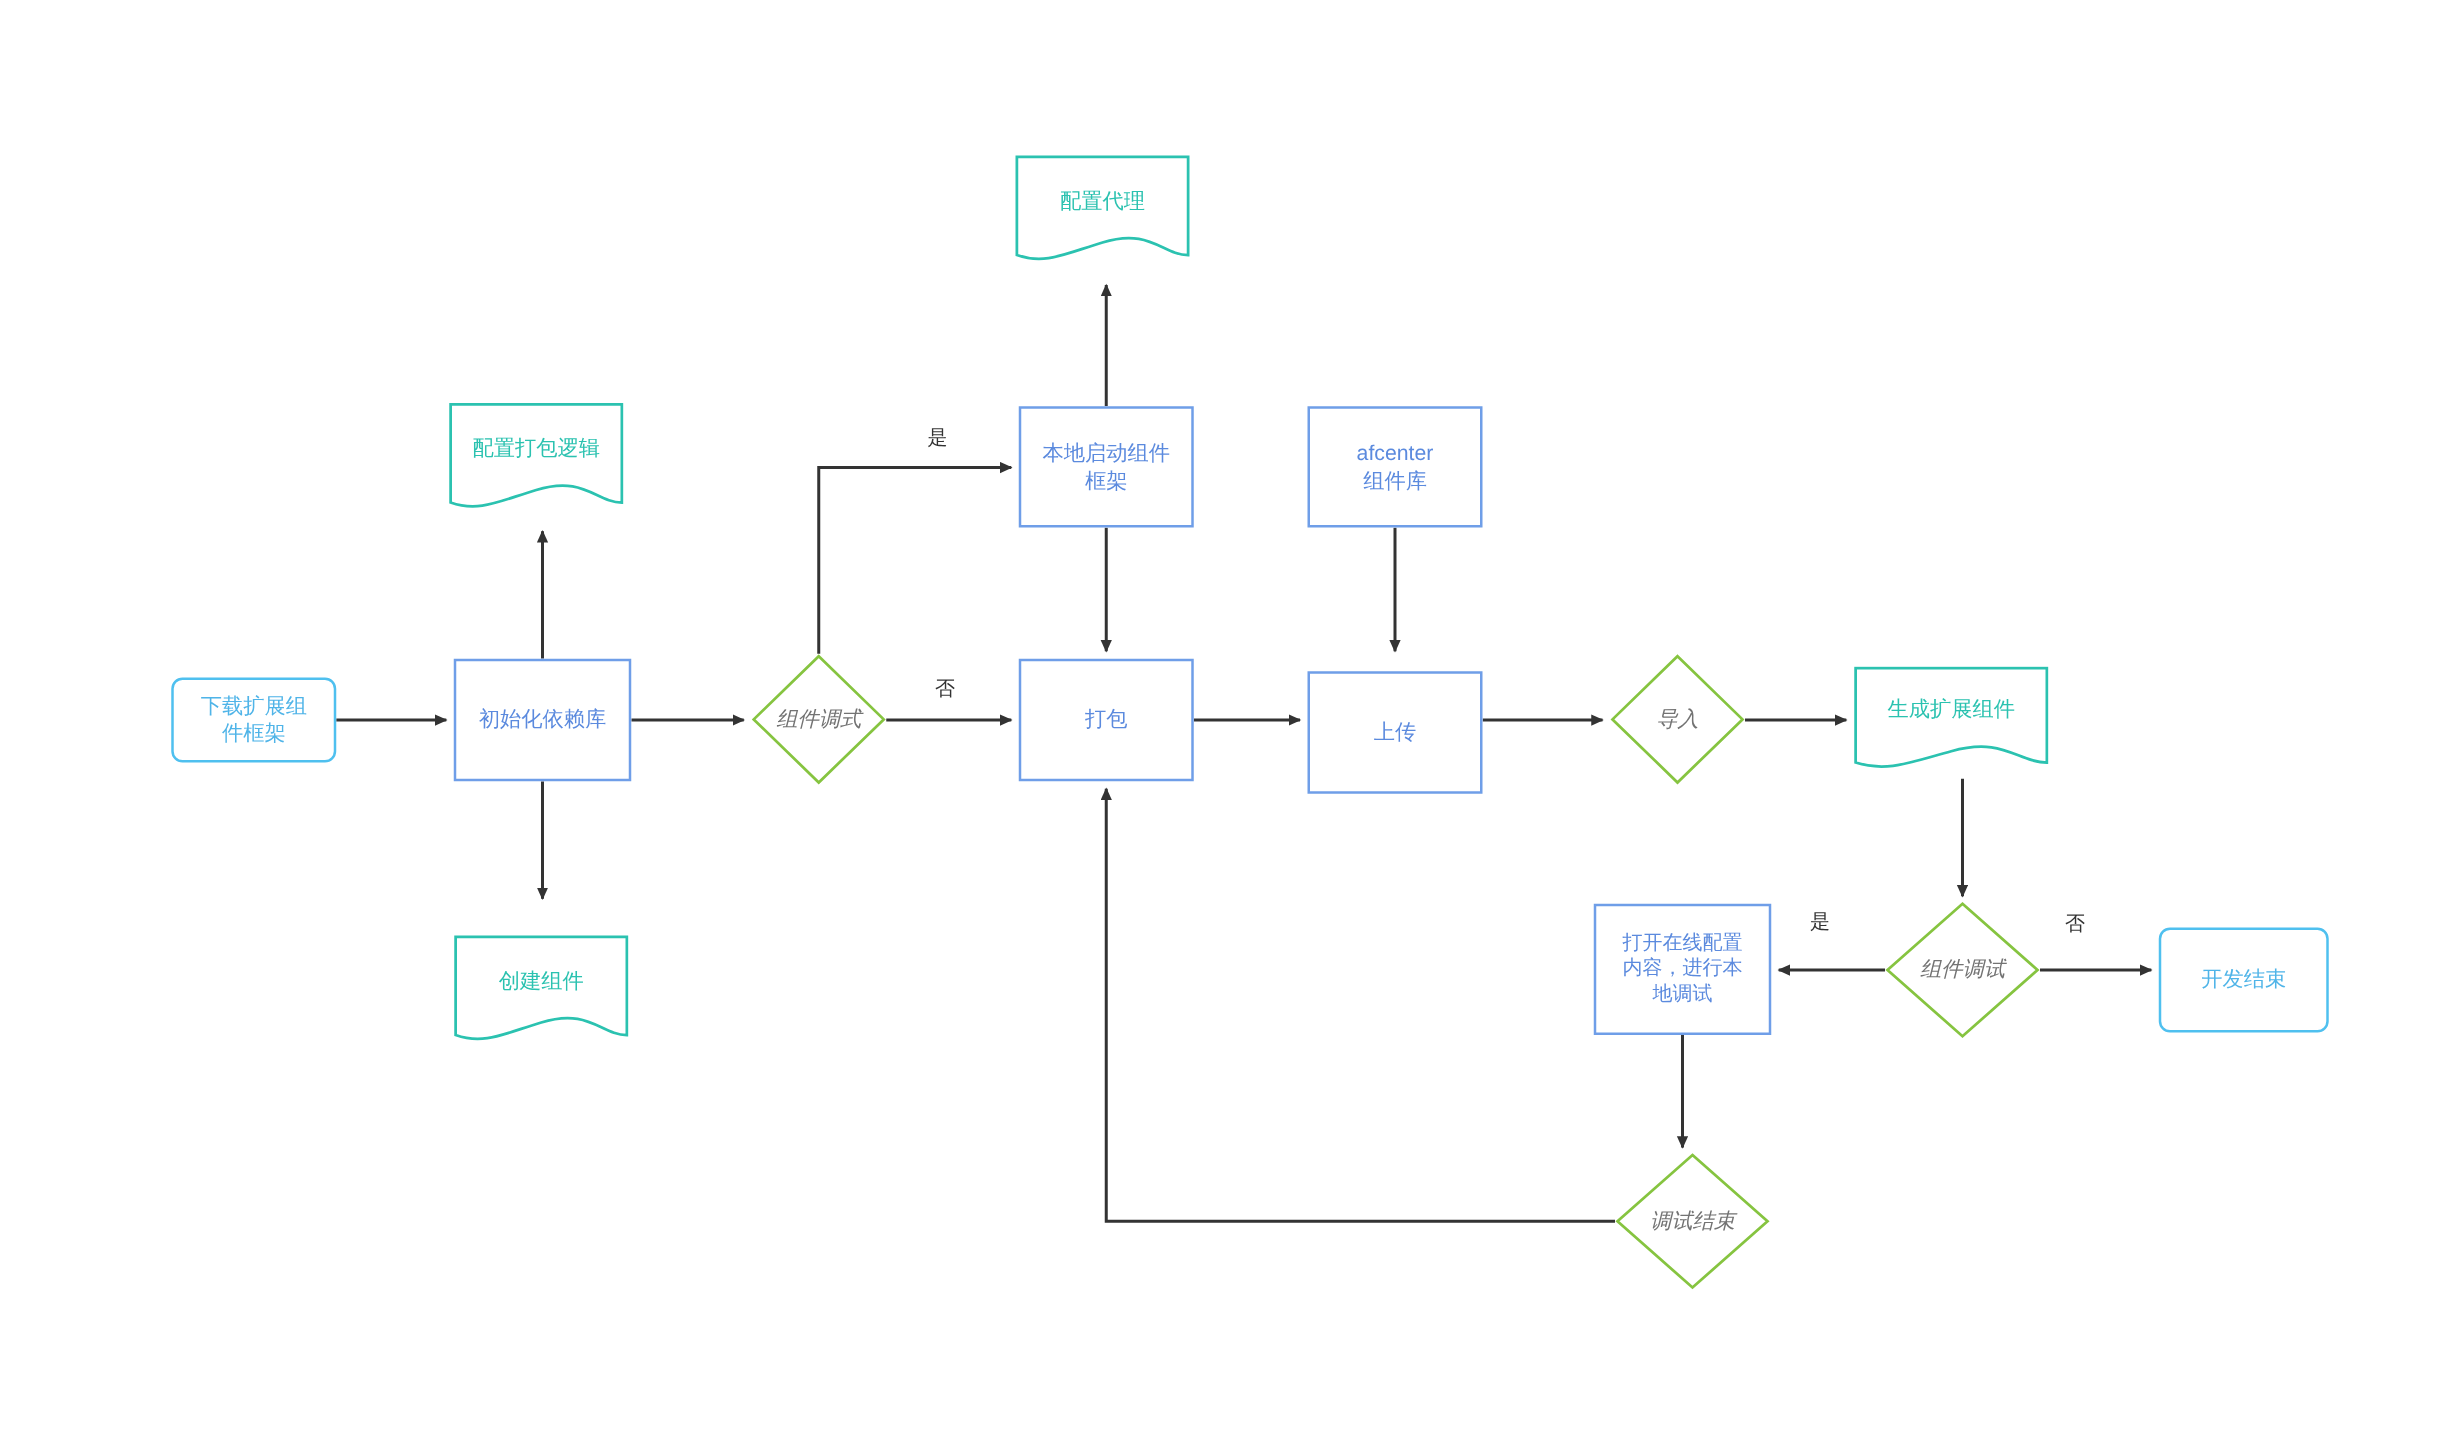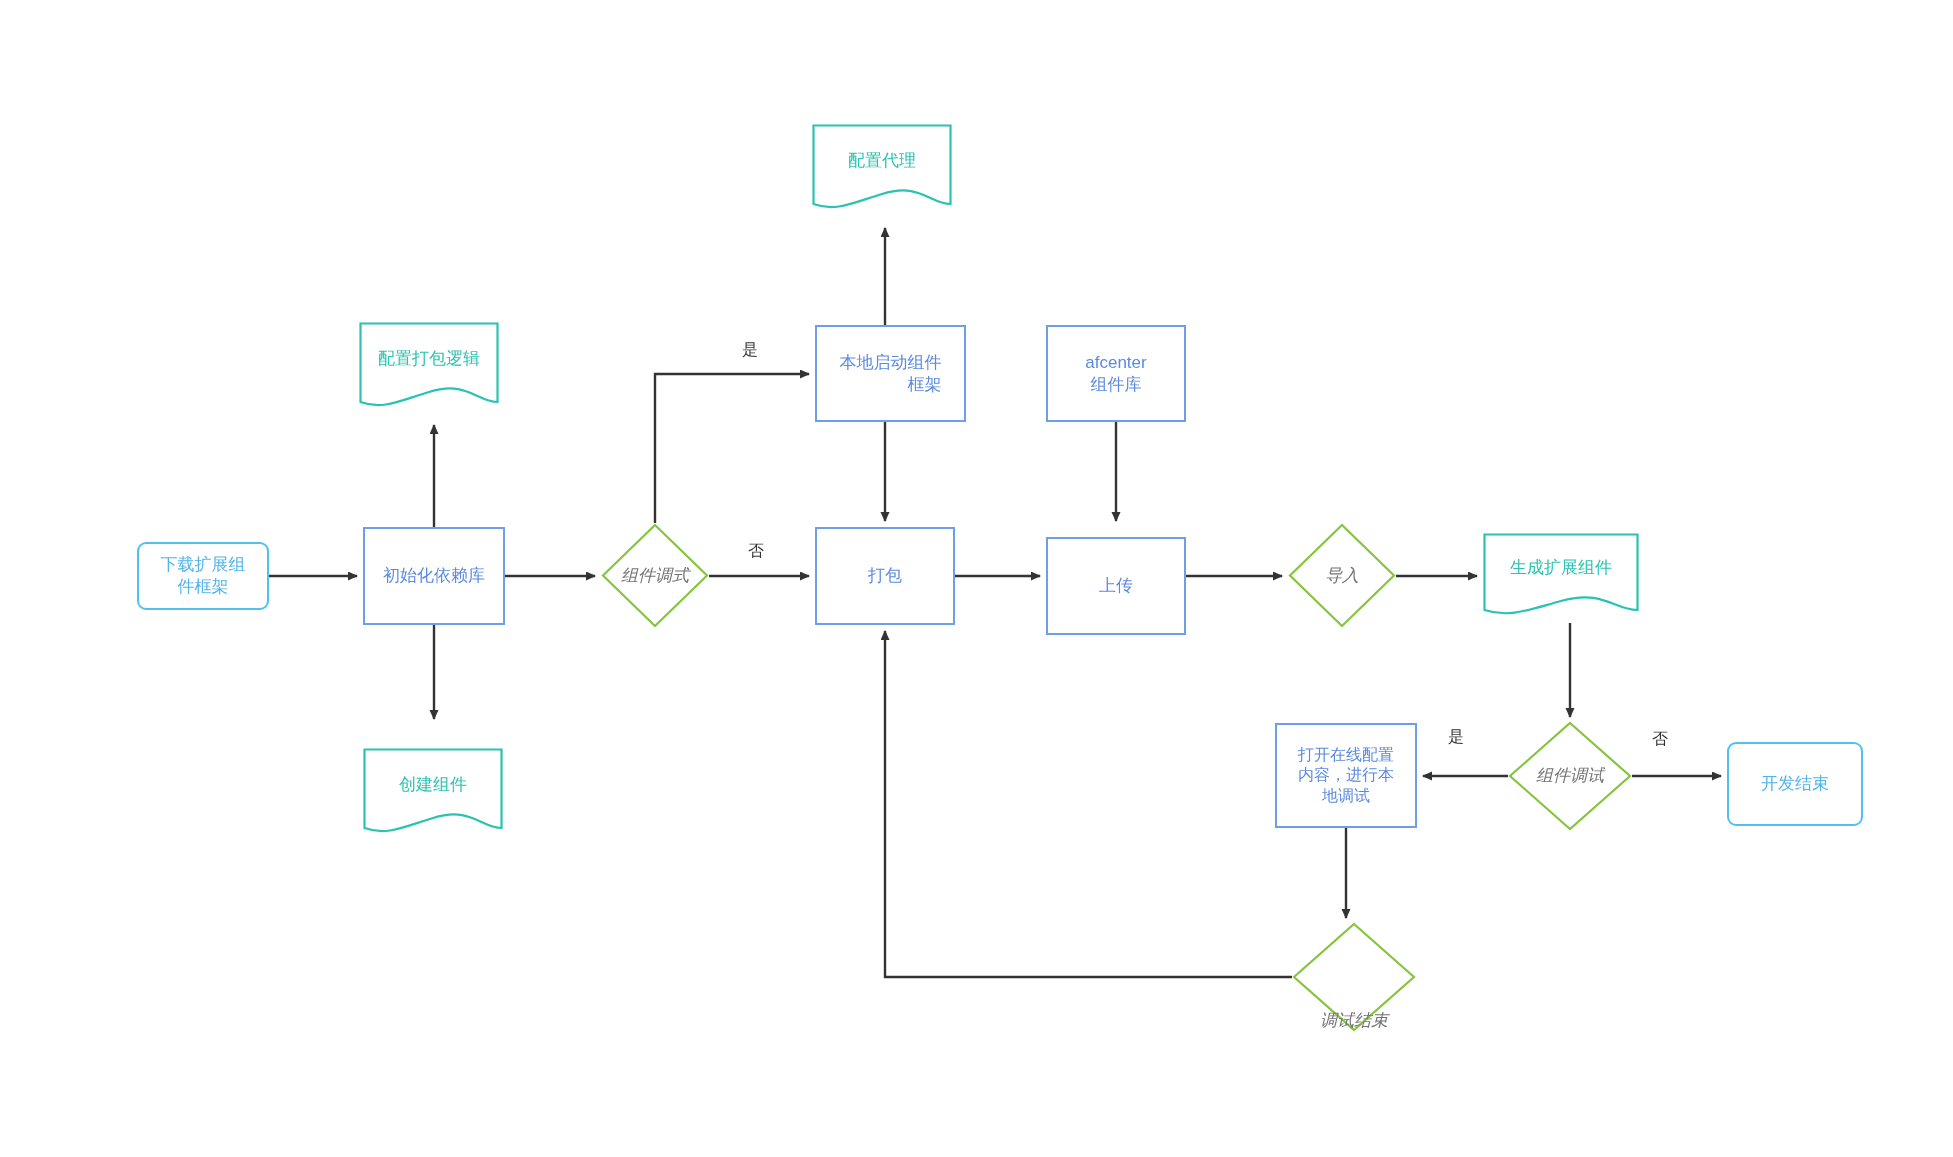--- a/index.html
+++ b/index.html
@@ -176,7 +176,7 @@
     <span class="dia-label">组件调式</span>
   </div>
 
-  <div class="node n-process" style="left:815px; top:325px; width:151px; height:97px;text-align:right;">
+  <div class="node n-process" style="left:815px; top:325px; width:140px; height:97px;">
     <span>本地启动组件
 框架</span>
   </div>

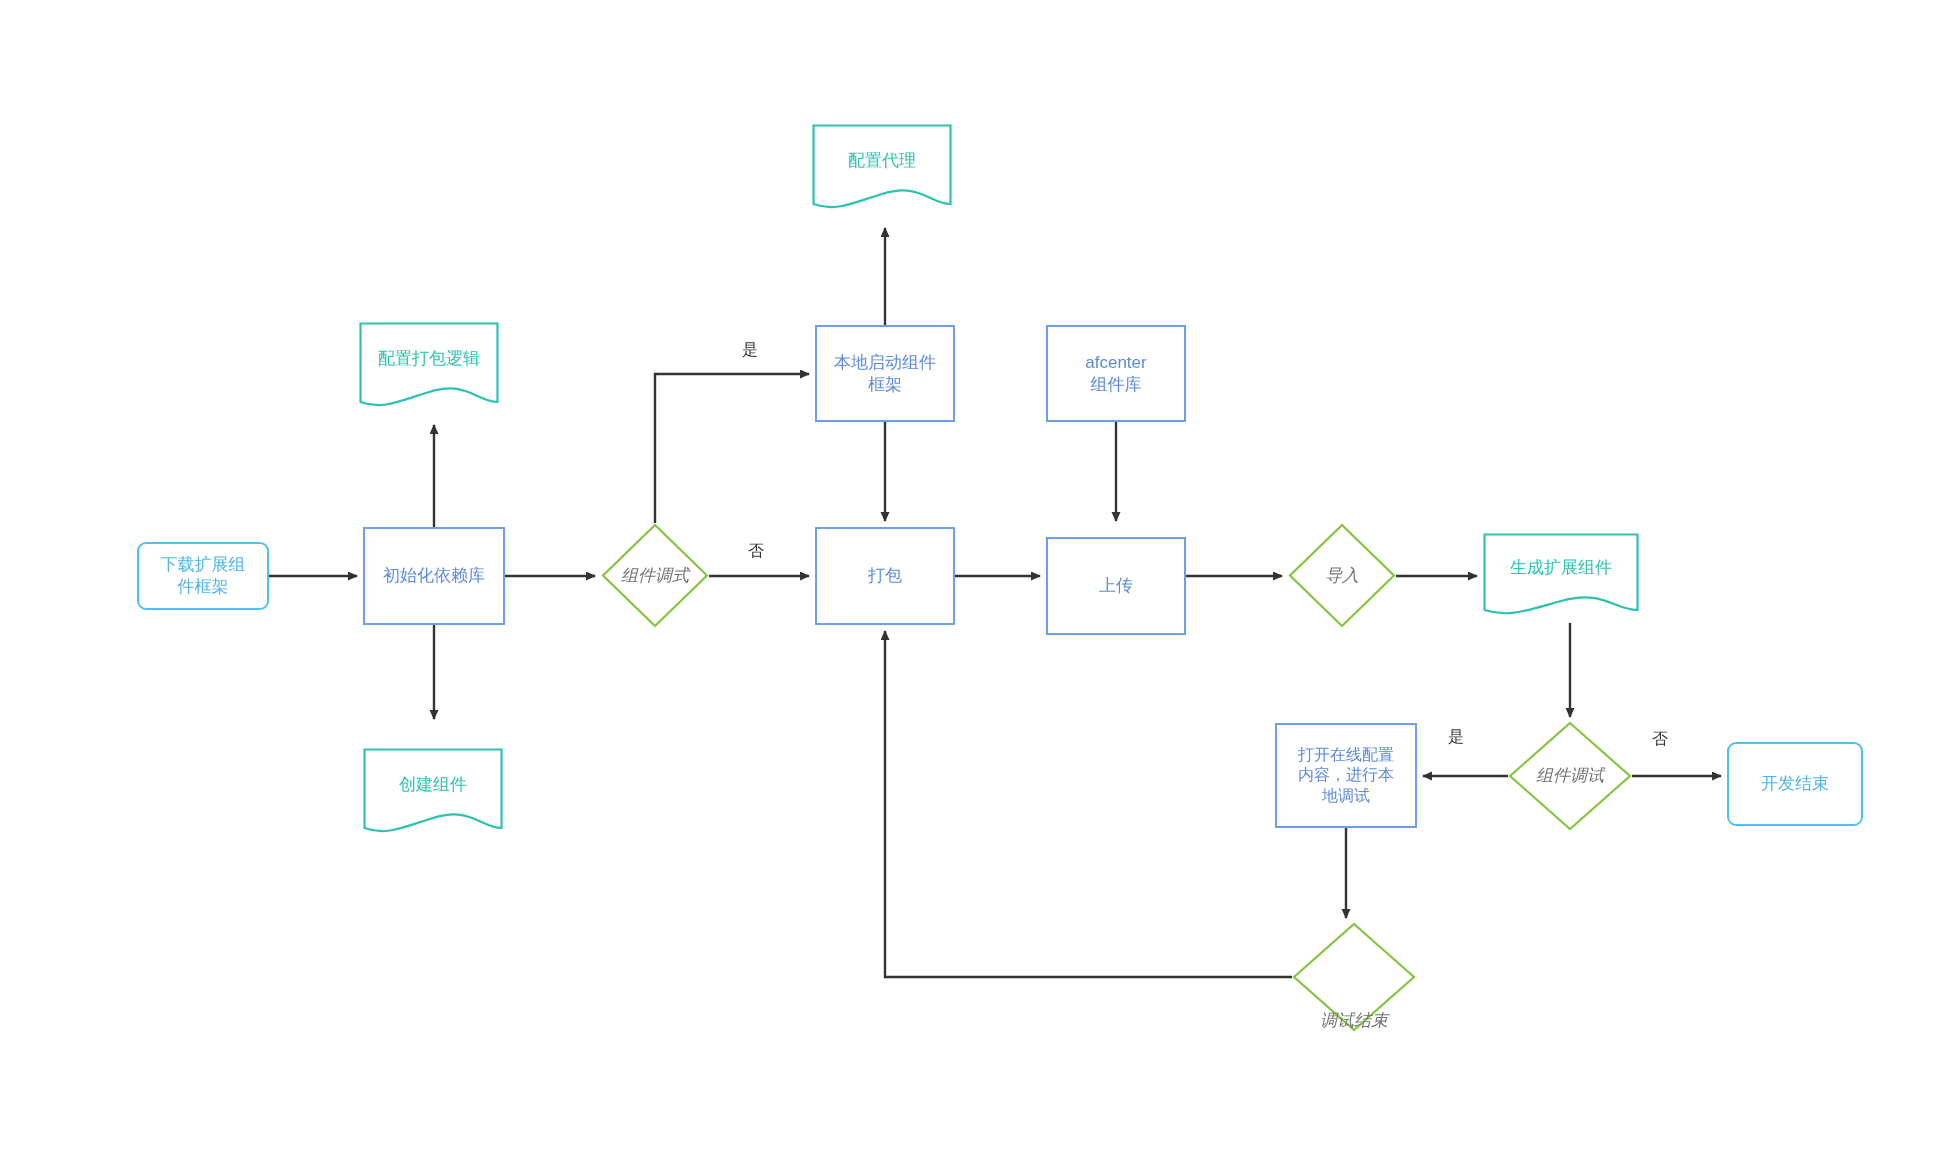--- a/index.html
+++ b/index.html
@@ -232,7 +232,7 @@
     <span>开发结束</span>
   </div>
 
-  <div class="node n-decision" style="left:1292px; top:922px; width:124px; height:110px;align-items:flex-end;">
+  <div class="node n-decision" style="left:1292px; top:922px; width:124px; height:110px;">
     <svg class="dia-svg" viewBox="0 0 124 110" preserveAspectRatio="none" xmlns="http://www.w3.org/2000/svg">
       <path d="M62,2 L122,55 L62,108 L2,55 Z" fill="#ffffff" stroke="#86c440" stroke-width="2.2"></path>
     </svg>

